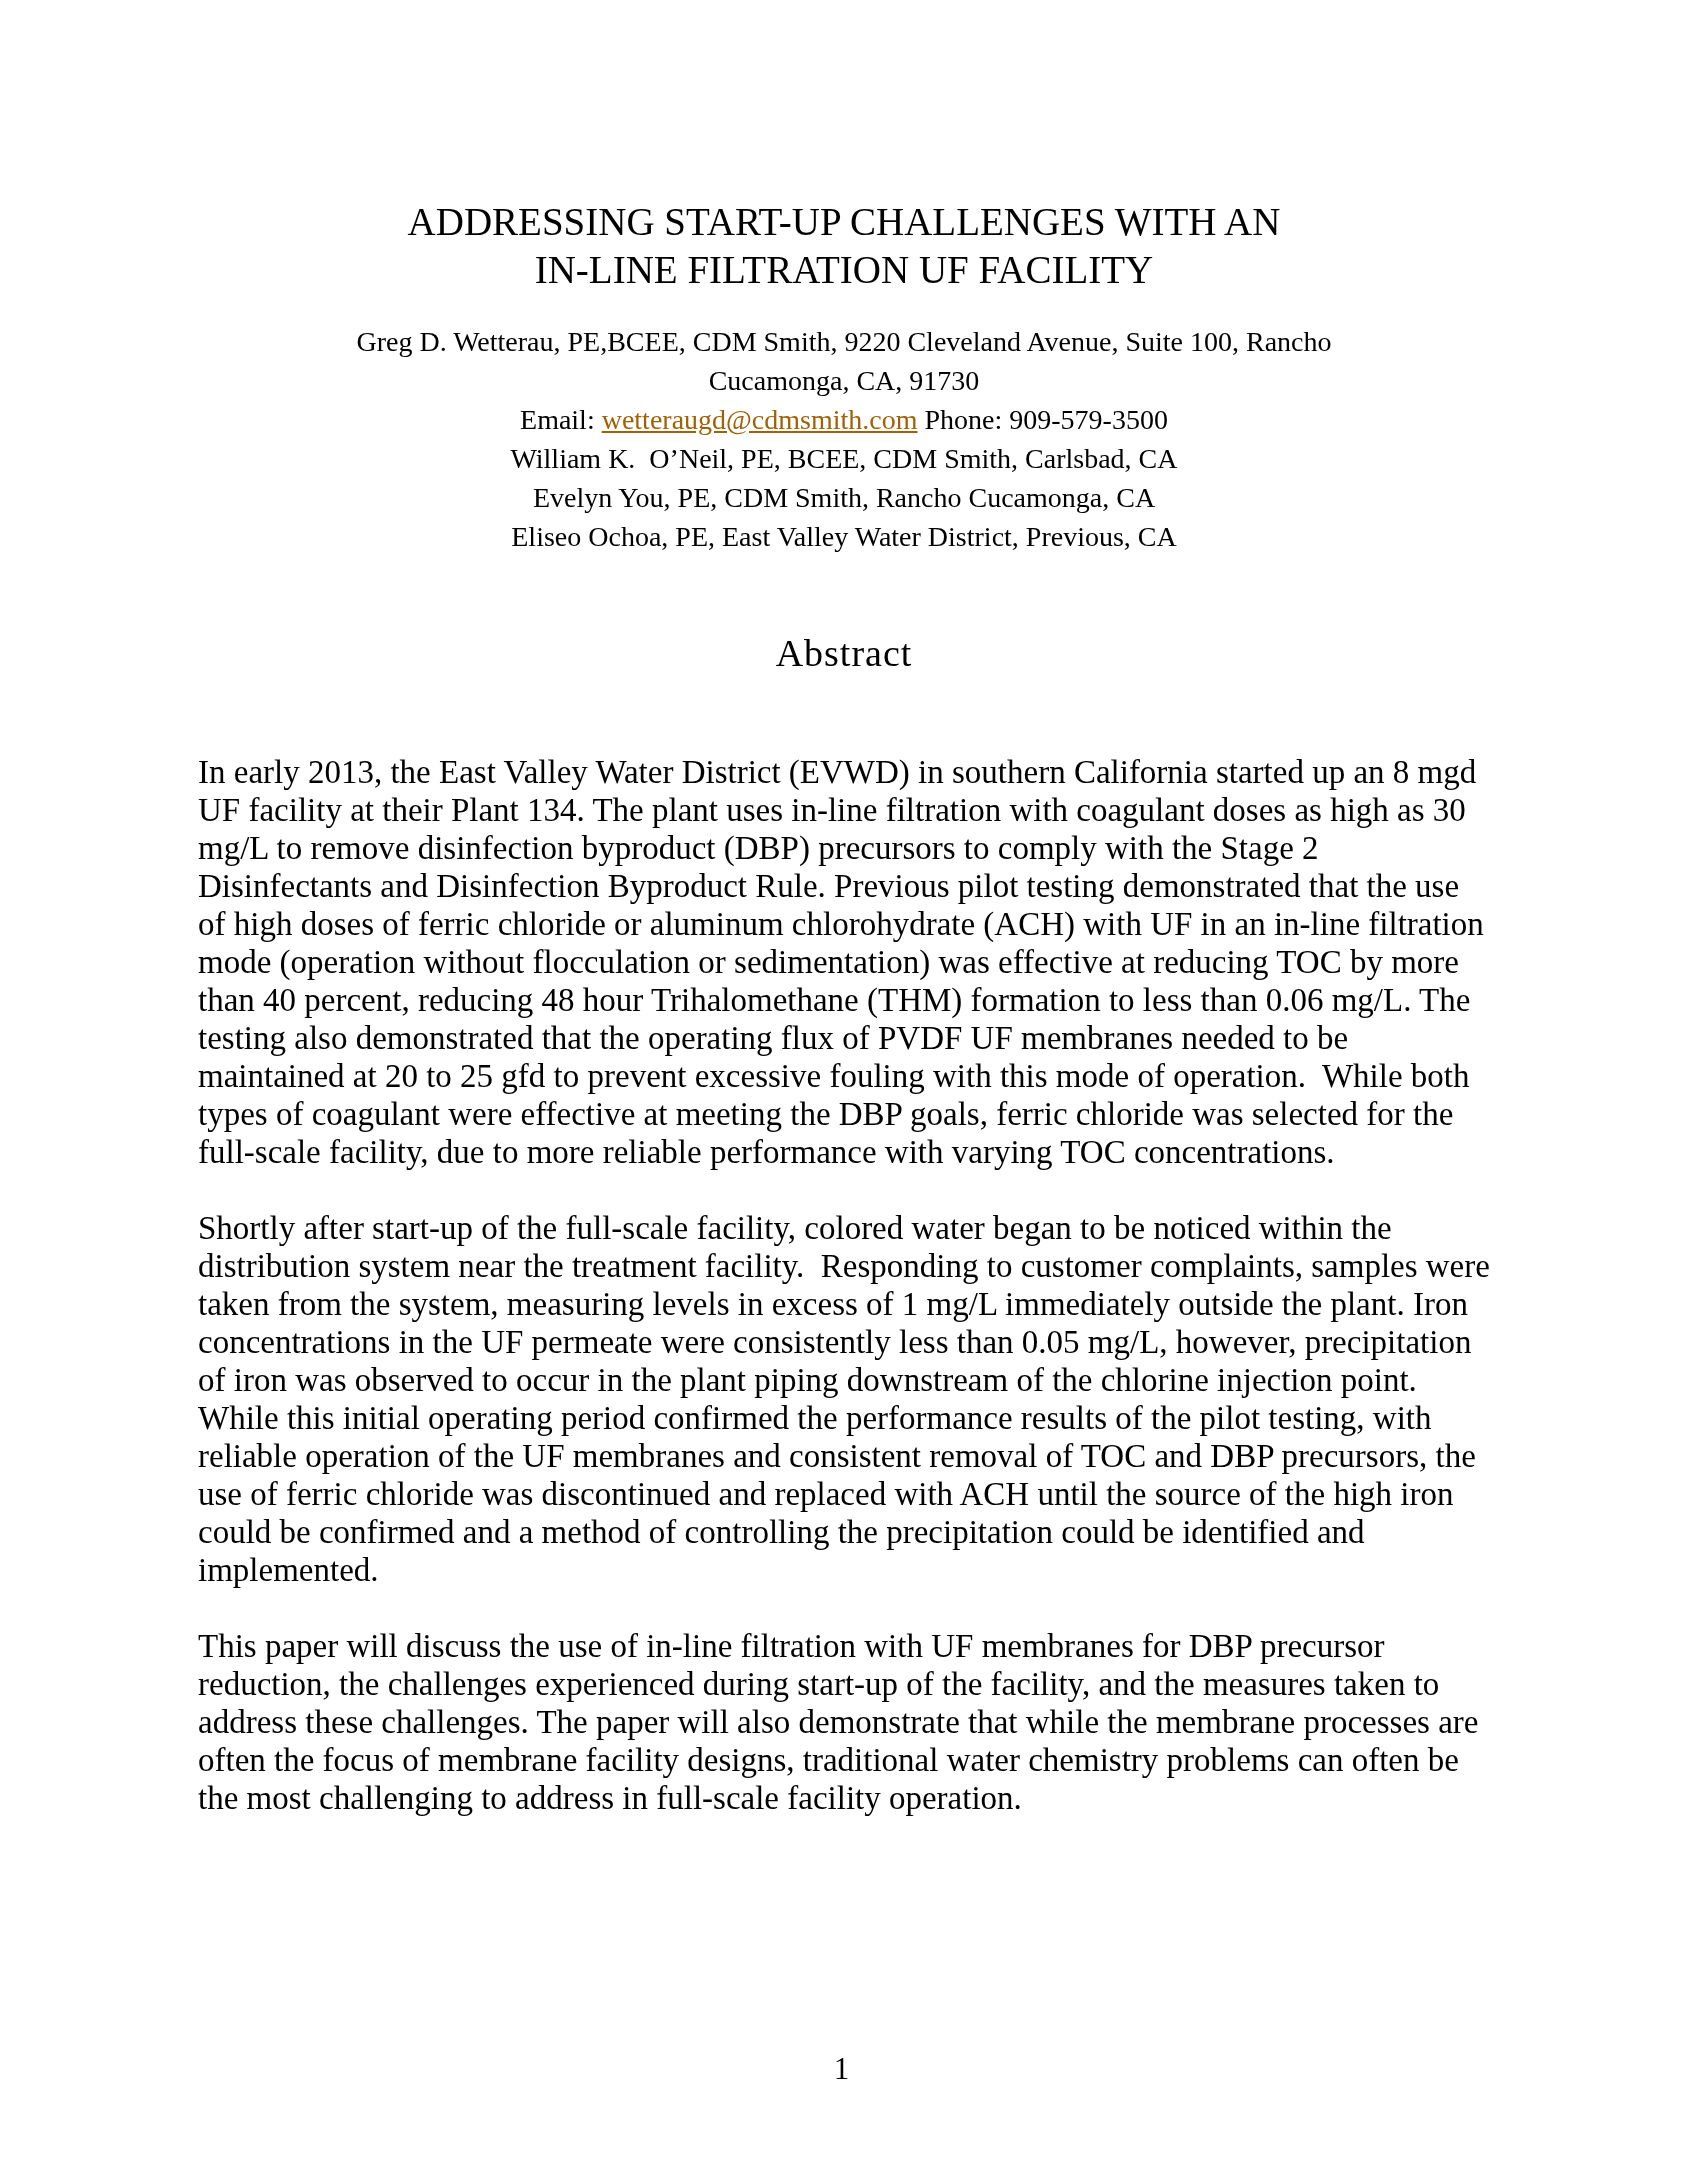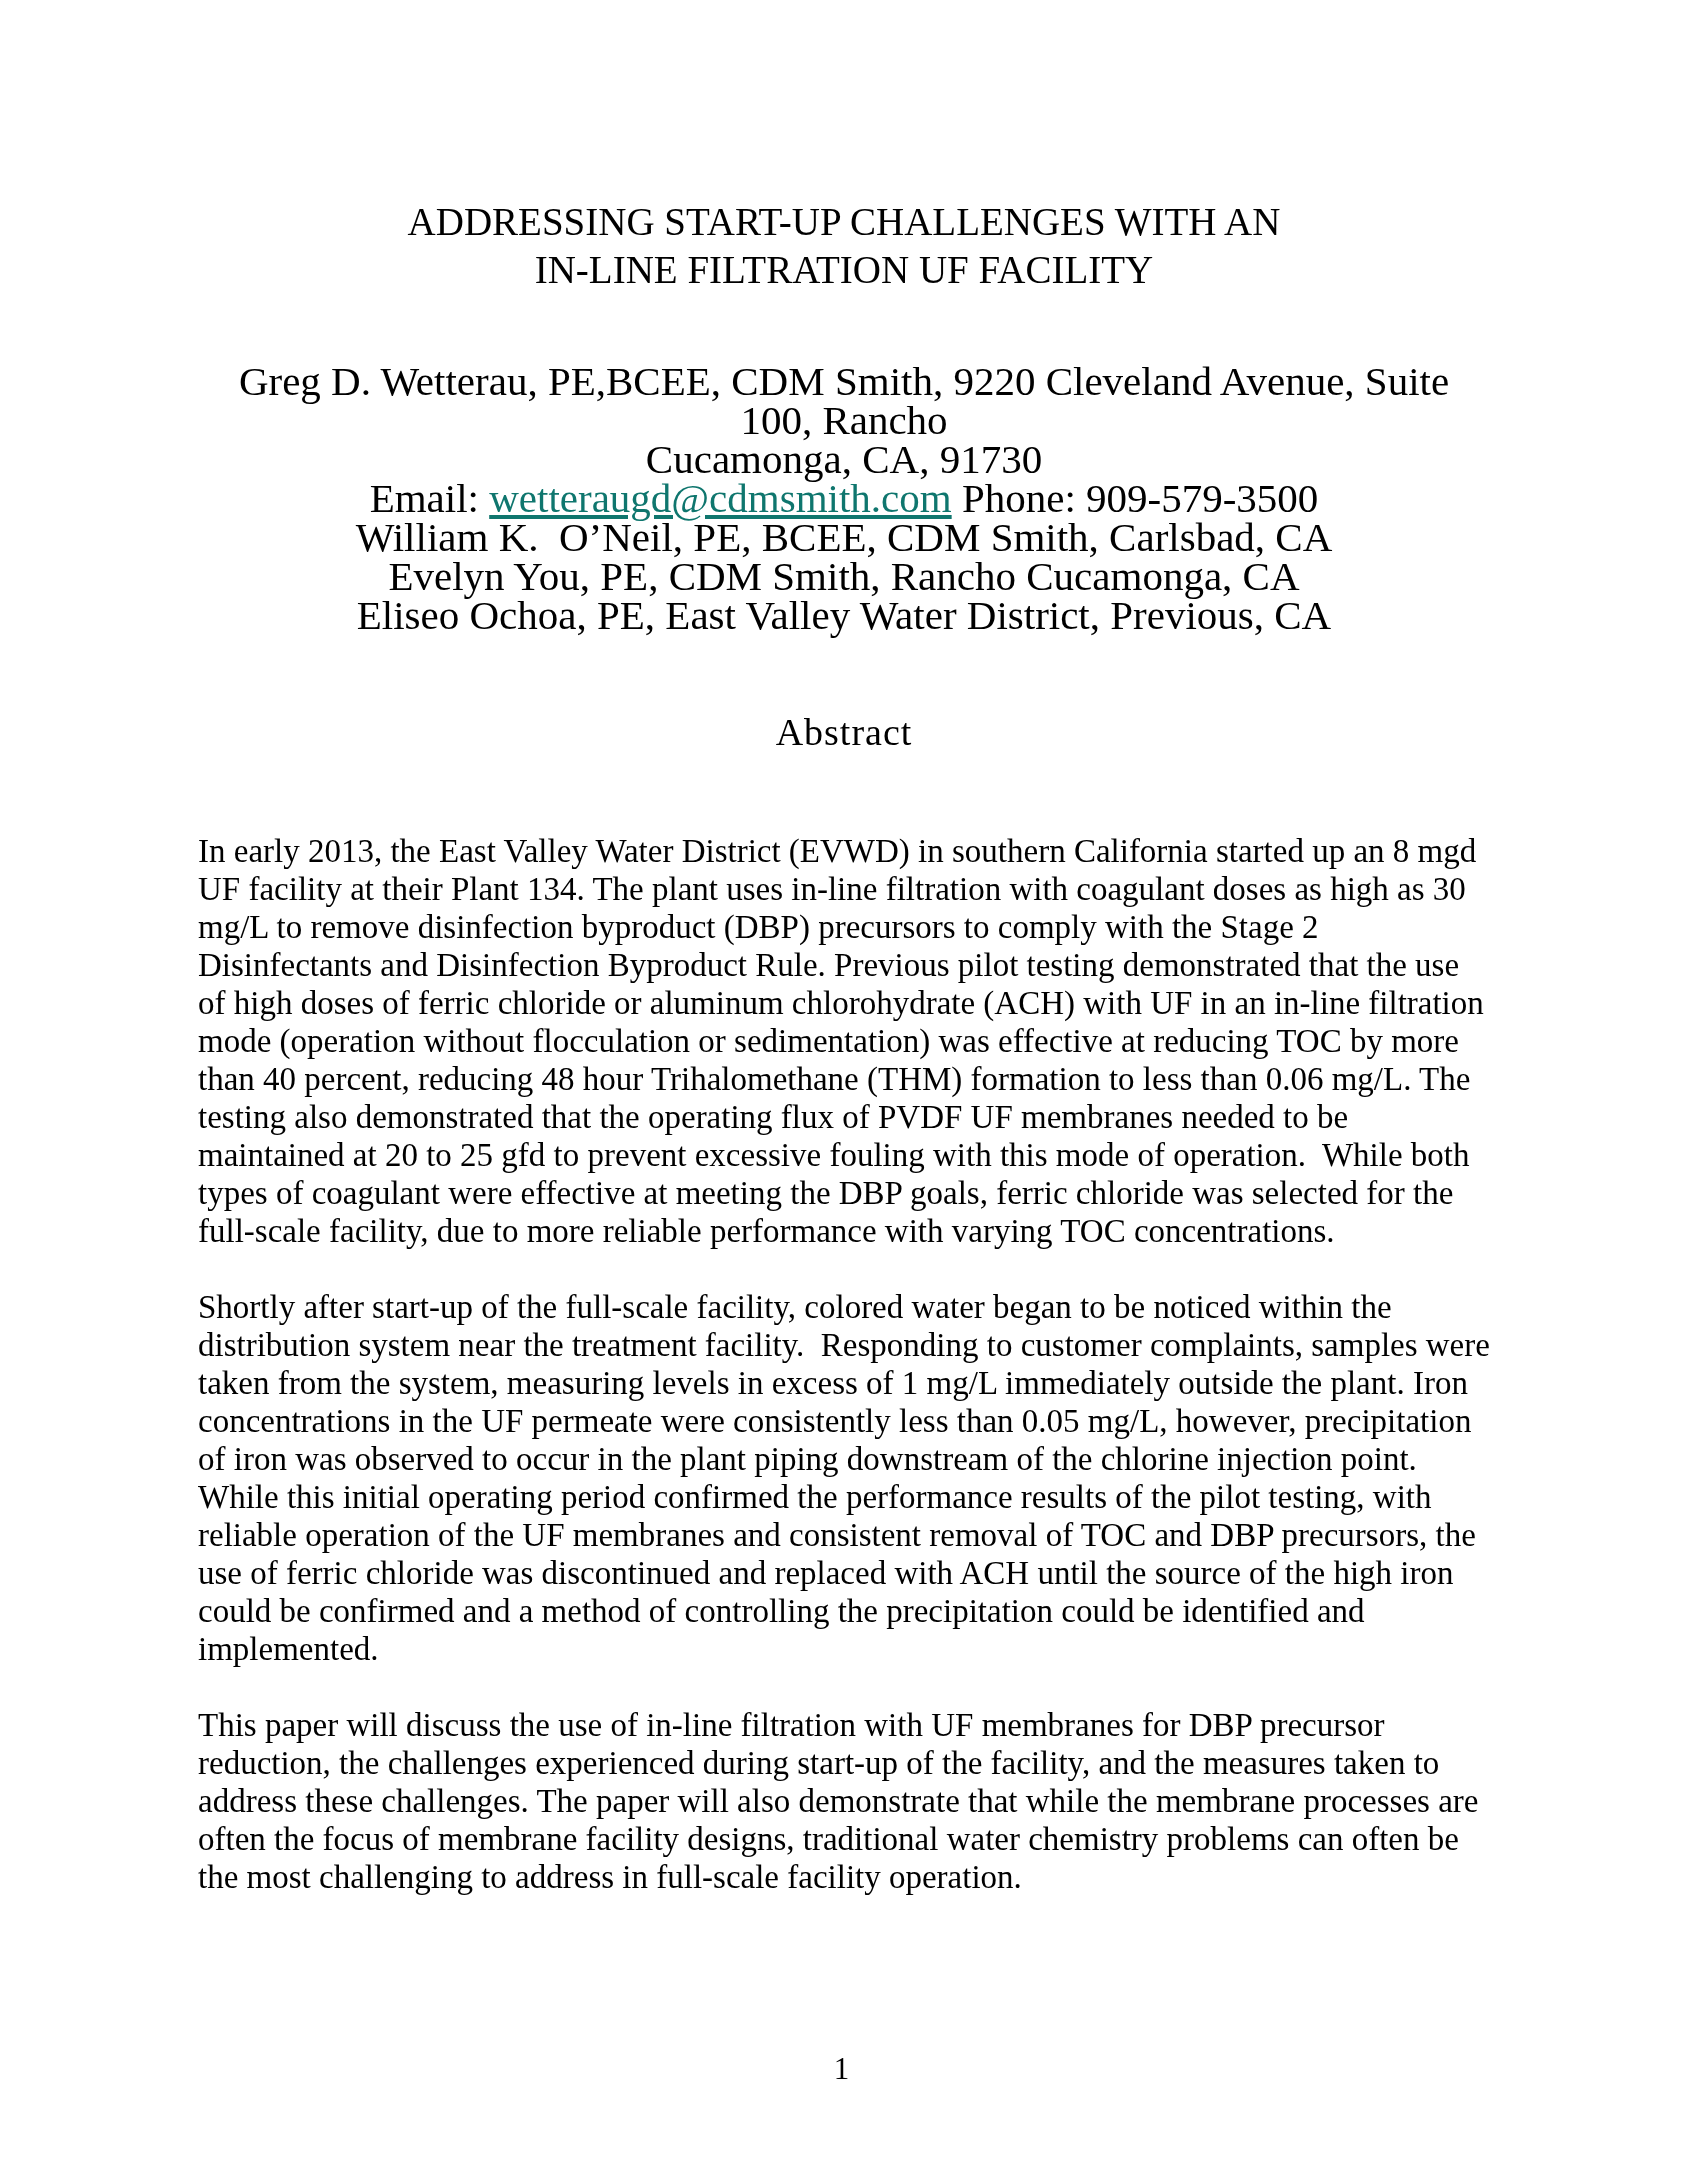--- a/index.html
+++ b/index.html
@@ -31,9 +31,9 @@
     white-space: pre-wrap;
   }
   .author-block {
-    margin-top: 68px;
+    margin-top: 28px;
     text-align: center;
-    font-size: 41px;
+    font-size: 28px;
     line-height: 39px;
   }
   .author-line {

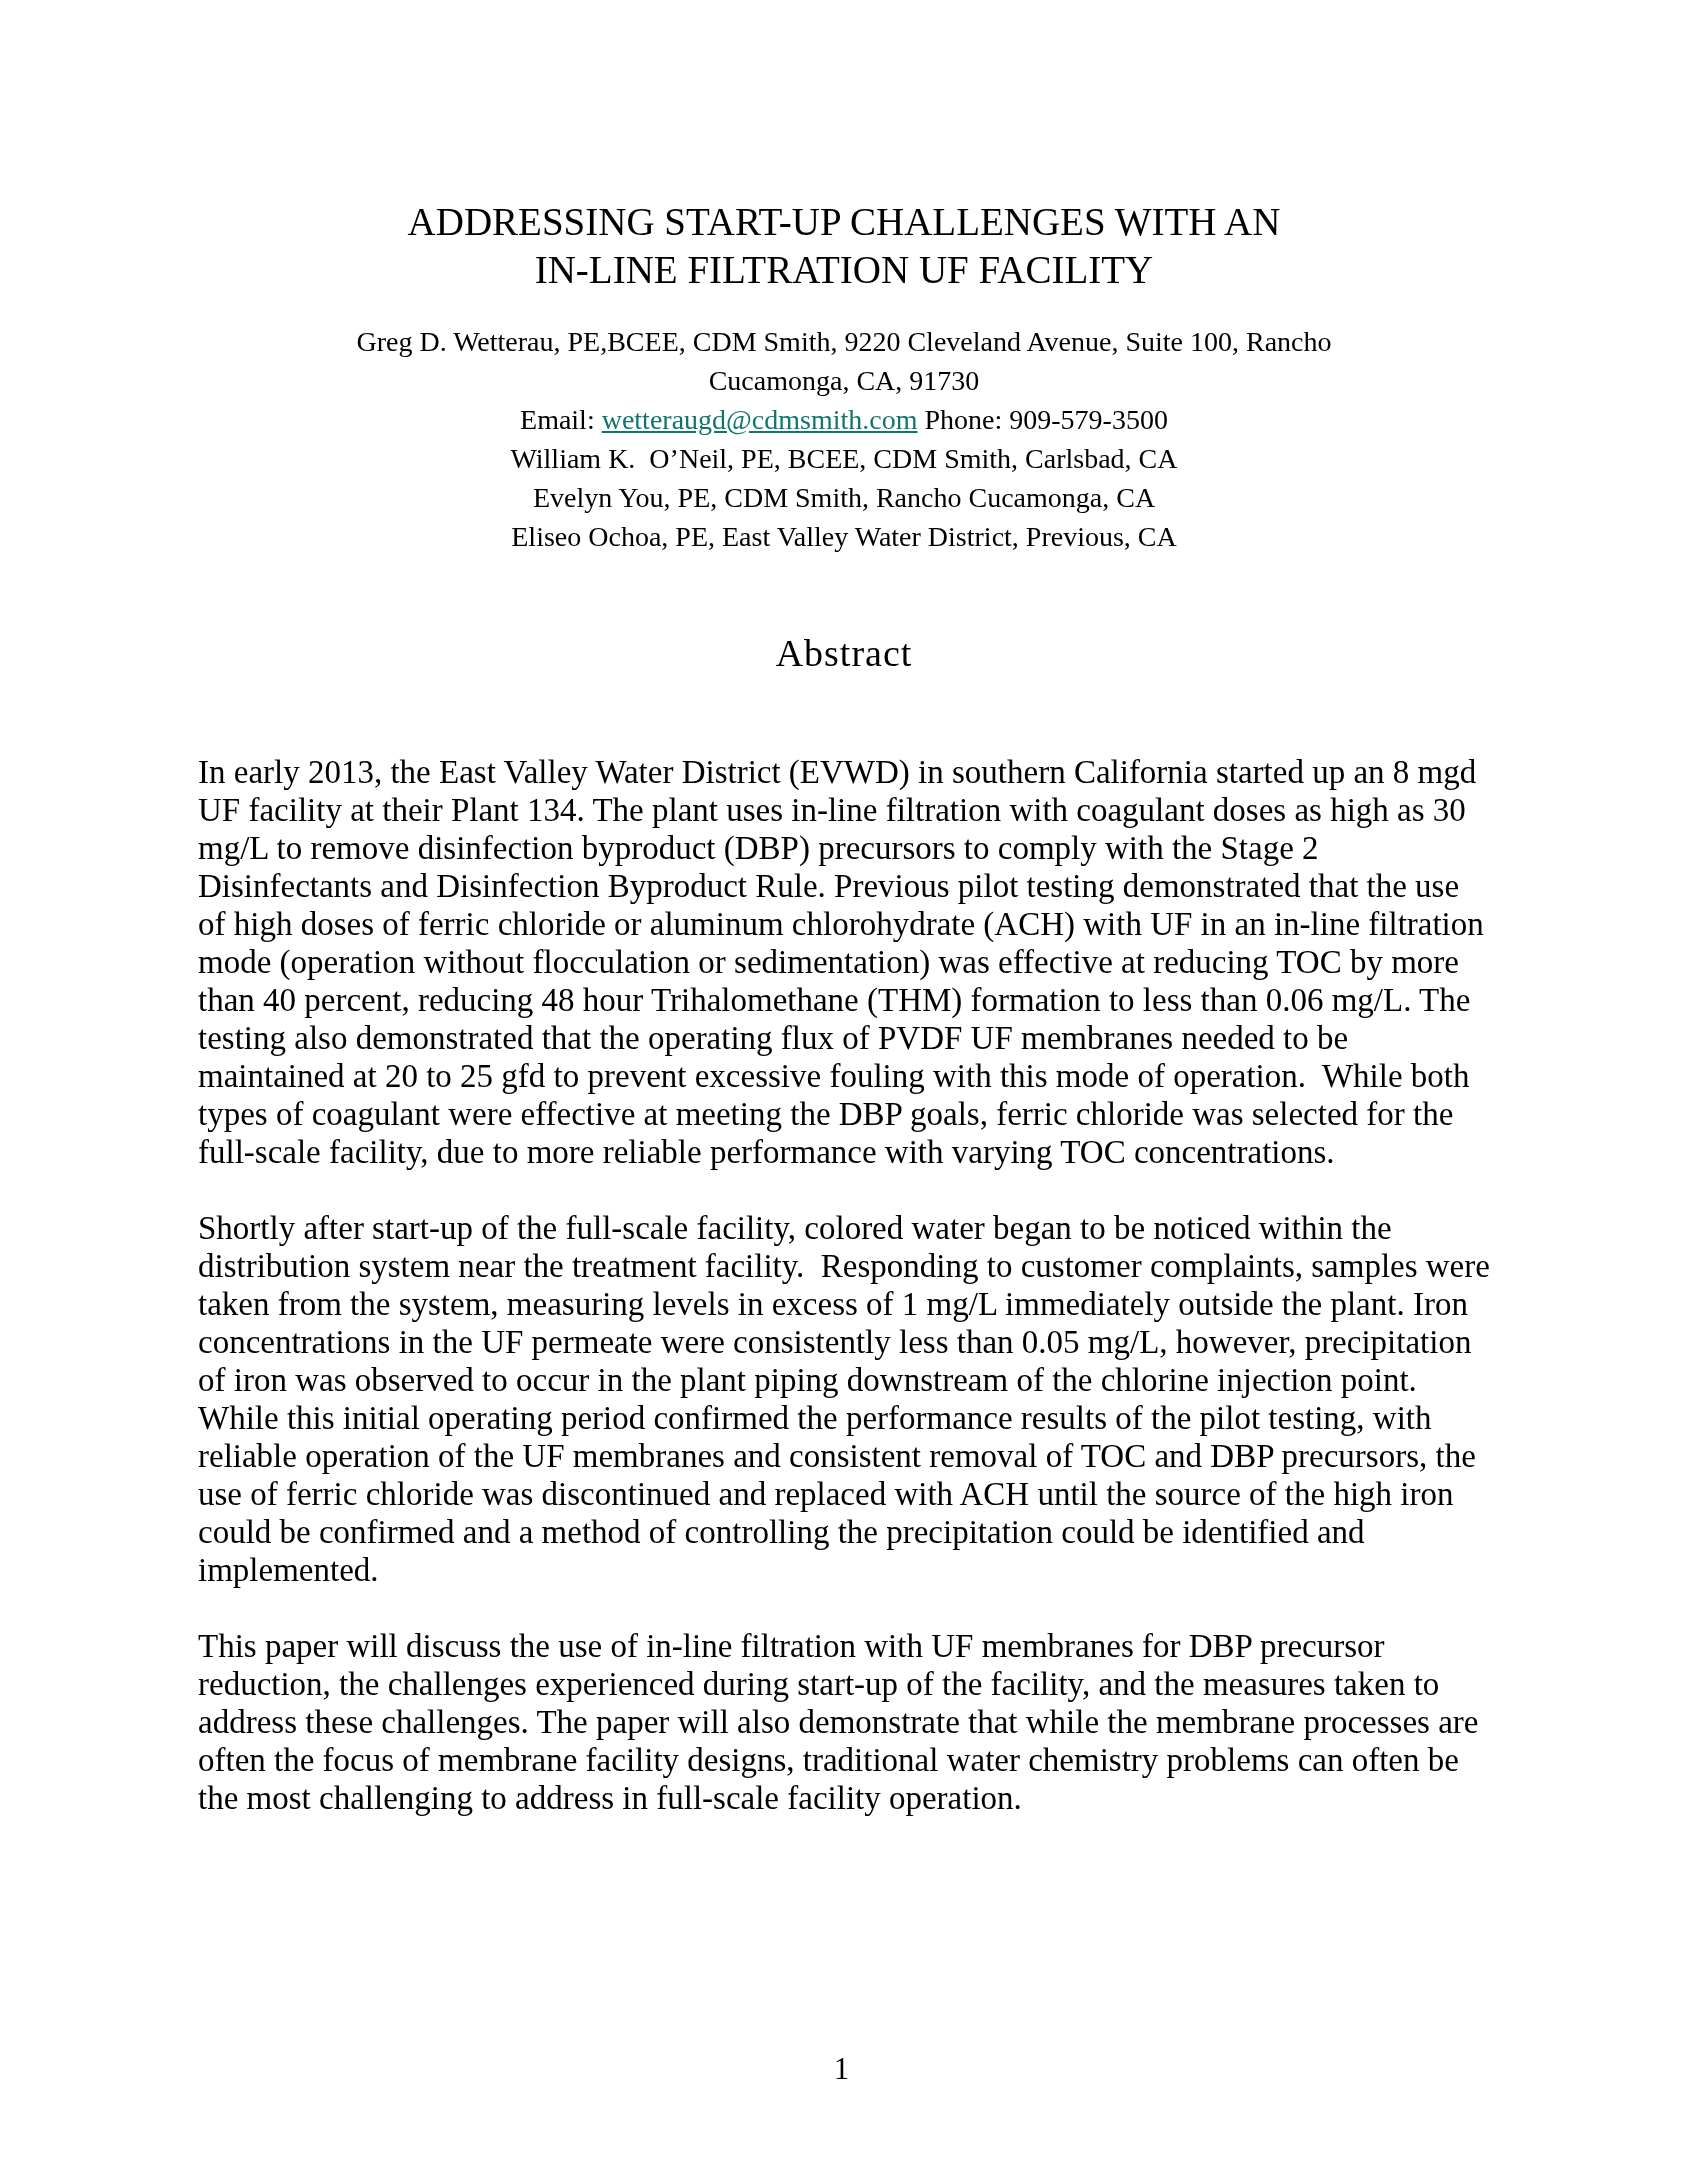--- a/index.html
+++ b/index.html
@@ -87,7 +87,7 @@
     <div class="author-block">
       <div class="author-line">Greg D. Wetterau, PE,BCEE, CDM Smith, 9220 Cleveland Avenue, Suite 100, Rancho</div>
       <div class="author-line">Cucamonga, CA, 91730</div>
-      <div class="author-line"><span>Email: </span><a class="email-link" style="color: #0f766e;">wetteraugd@cdmsmith.com</a><span> Phone: 909-579-3500</span></div>
+      <div class="author-line"><span>Email: </span><a class="email-link" style="color: #a16207;">wetteraugd@cdmsmith.com</a><span> Phone: 909-579-3500</span></div>
       <div class="author-line"><span>William K.  </span><span class="italic">O’Neil, PE, BCEE, CDM Smith, Carlsbad, CA</span></div>
       <div class="author-line">Evelyn You, PE, CDM Smith, Rancho Cucamonga, CA</div>
       <div class="author-line">Eliseo Ochoa, PE, East Valley Water District, Previous, CA</div>

